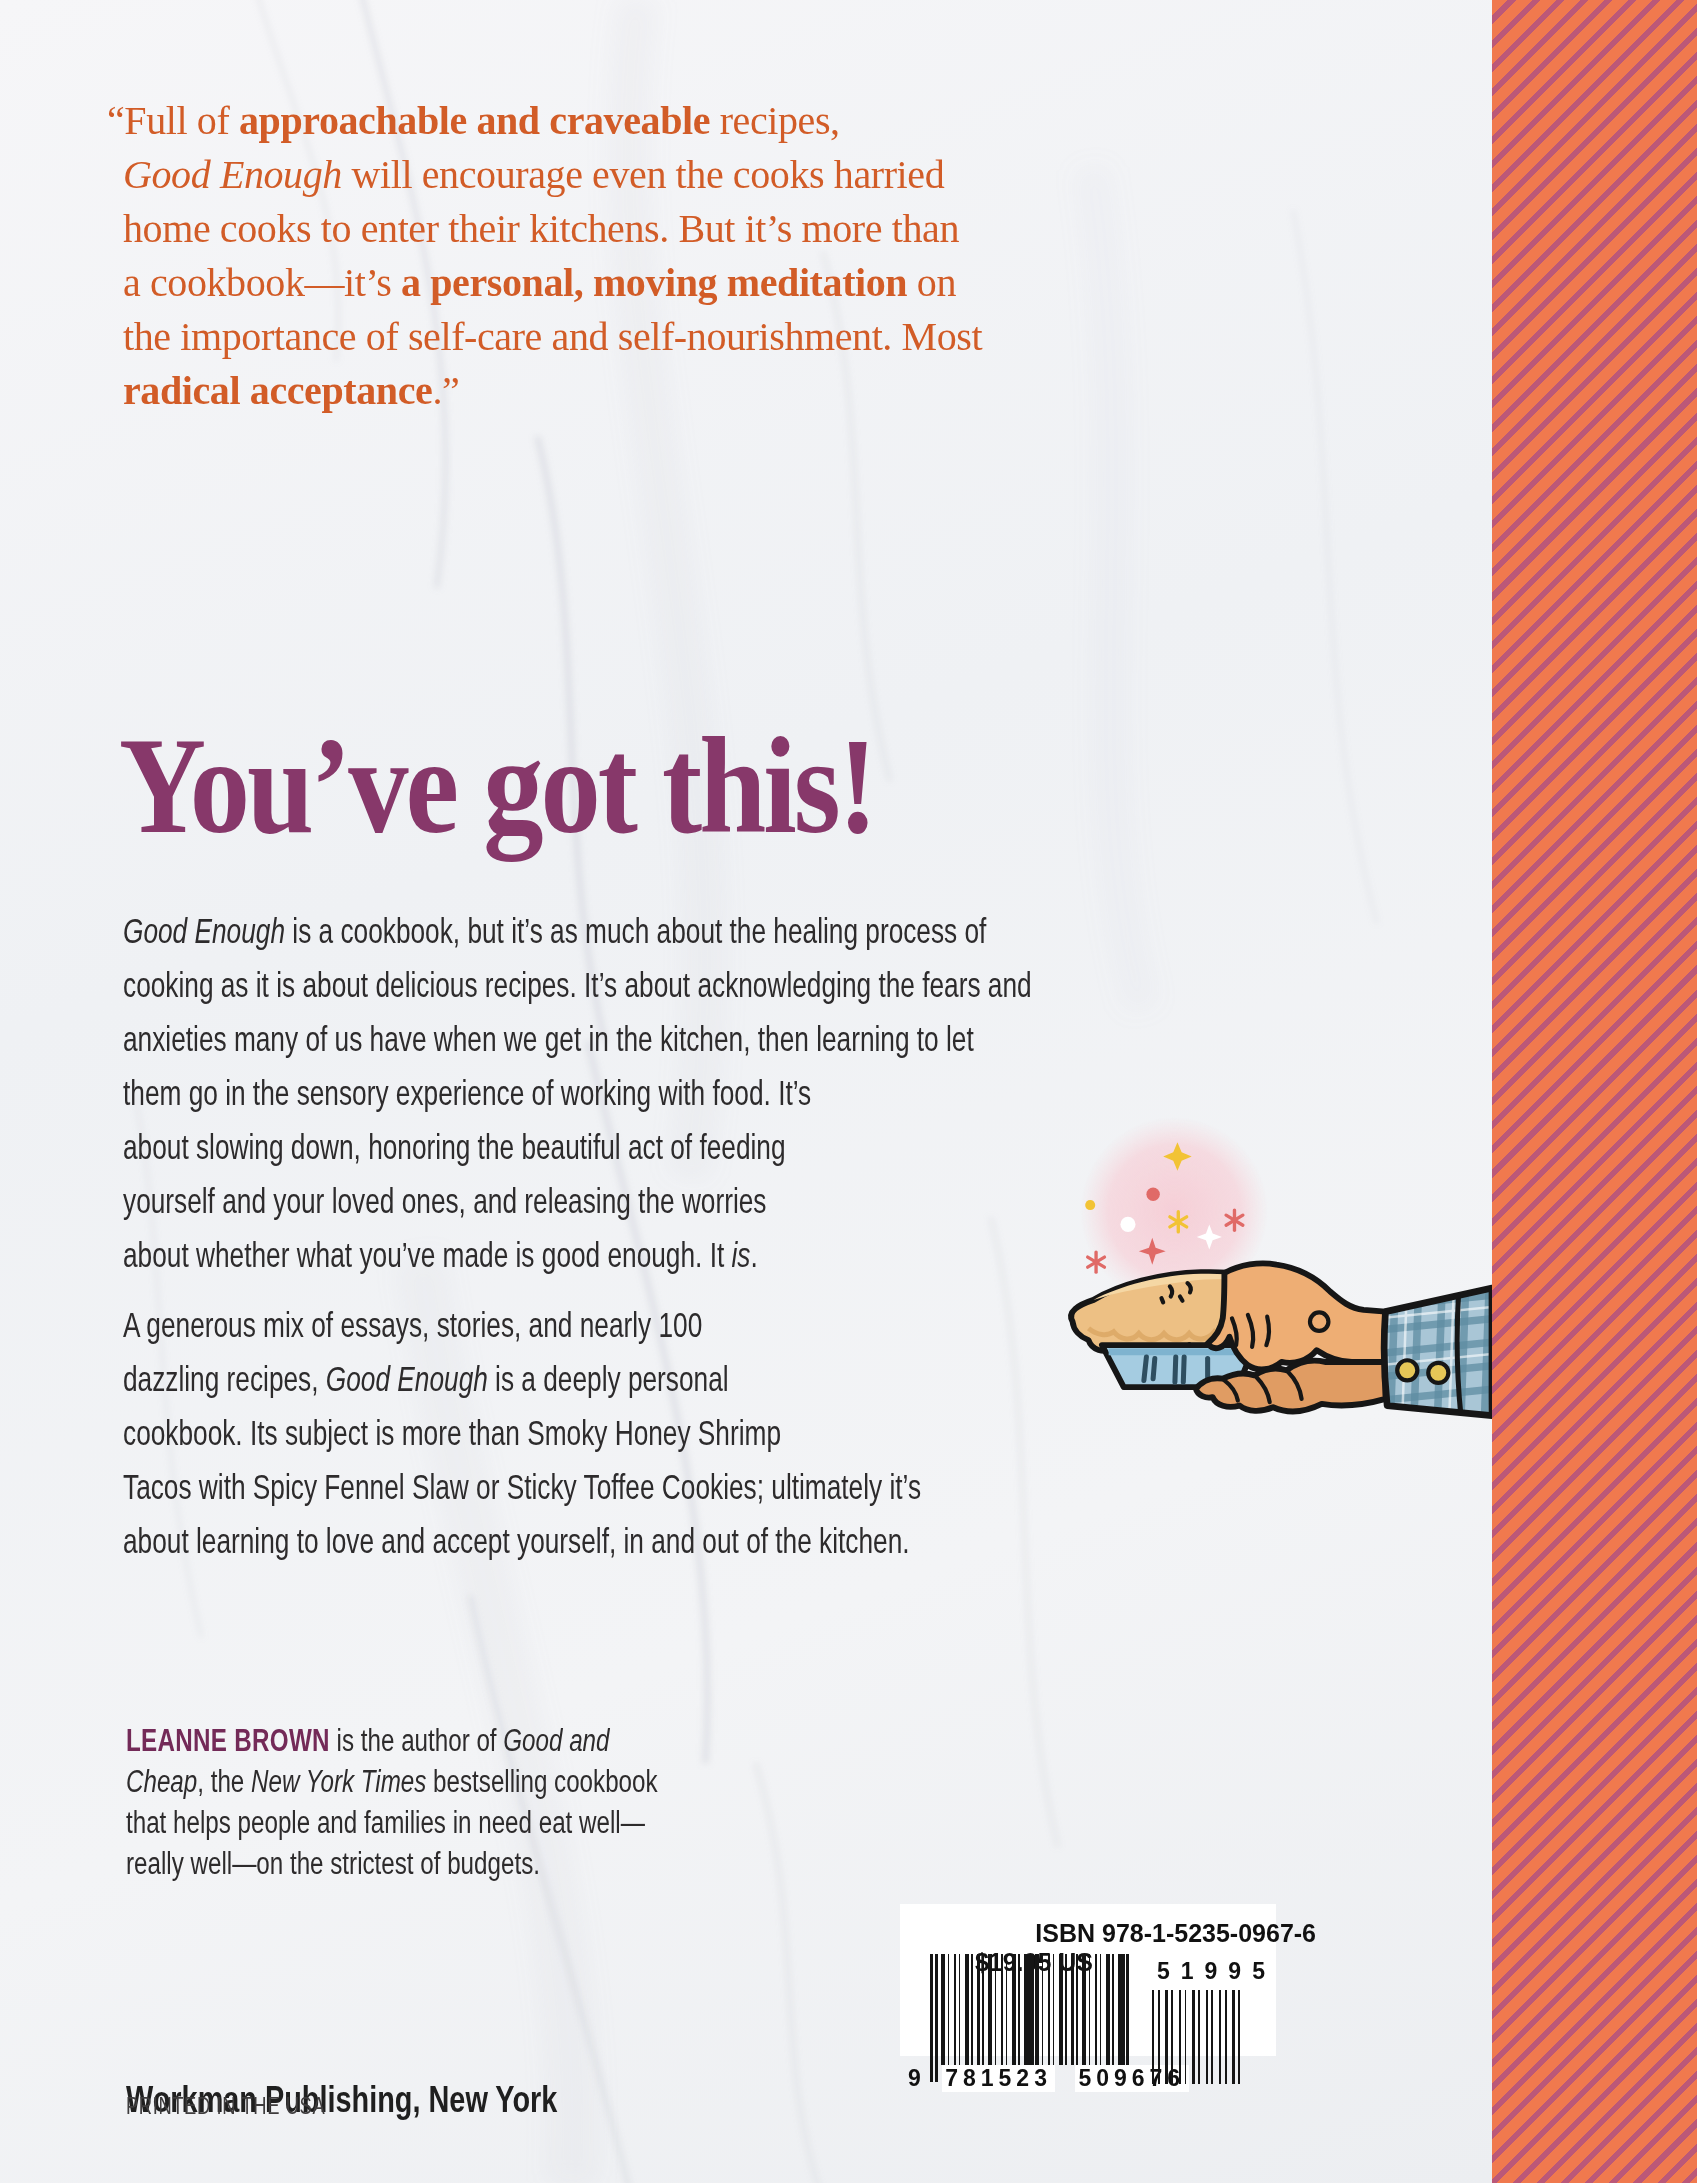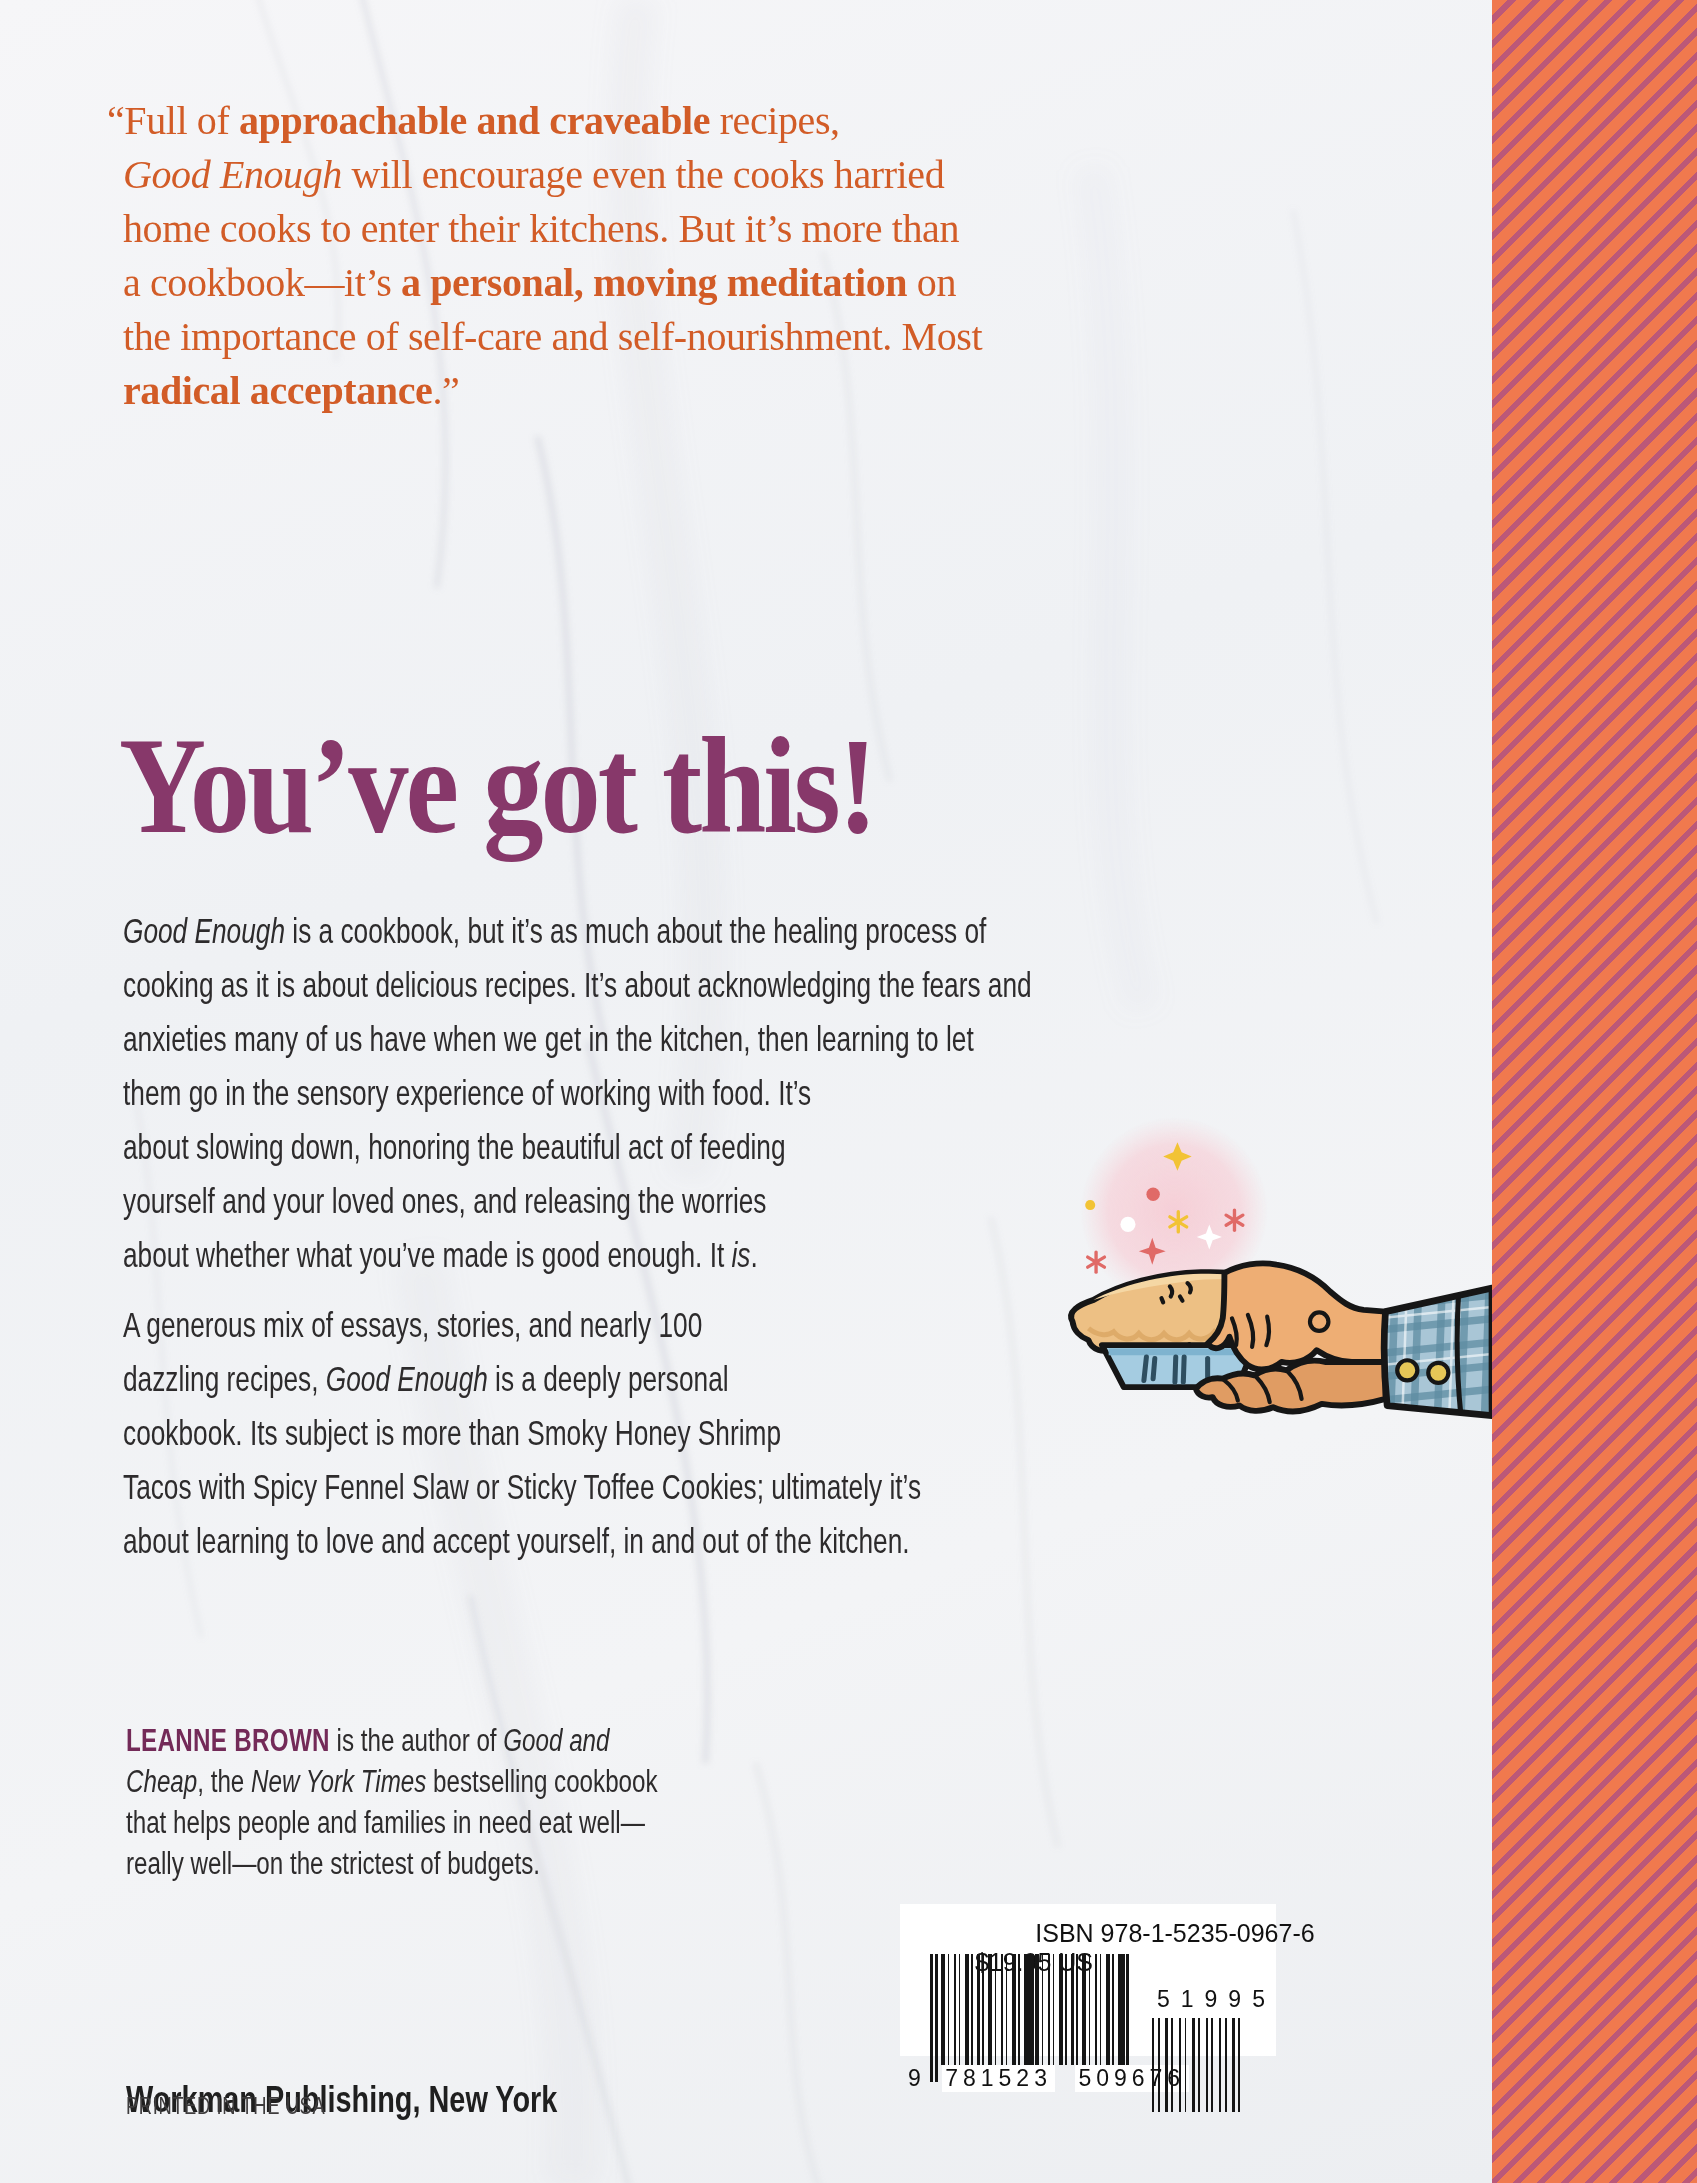--- a/index.html
+++ b/index.html
@@ -37,7 +37,7 @@
   .printed{position:absolute;left:126px;top:2093px;color:#3e3c3d;font-size:23.5px;letter-spacing:0.8px;
            transform:scaleX(.78);transform-origin:0 0;white-space:pre;}
   
-  .barcode-box{position:absolute;left:900px;top:1904px;width:376px;height:152px;background:#ffffff;}
+  .barcode-box{position:absolute;left:900px;top:1904px;width:376px;height:152px;background:#ffffff;font-weight:bold;}
   .bc-head{position:absolute;left:19.3px;top:15px;width:344px;font-size:25px;color:#111;white-space:pre;}
   .bc-head .isbn{position:absolute;left:116px;top:0;}
   .bc-main{position:absolute;left:30px;top:50px;width:198px;height:136px;}

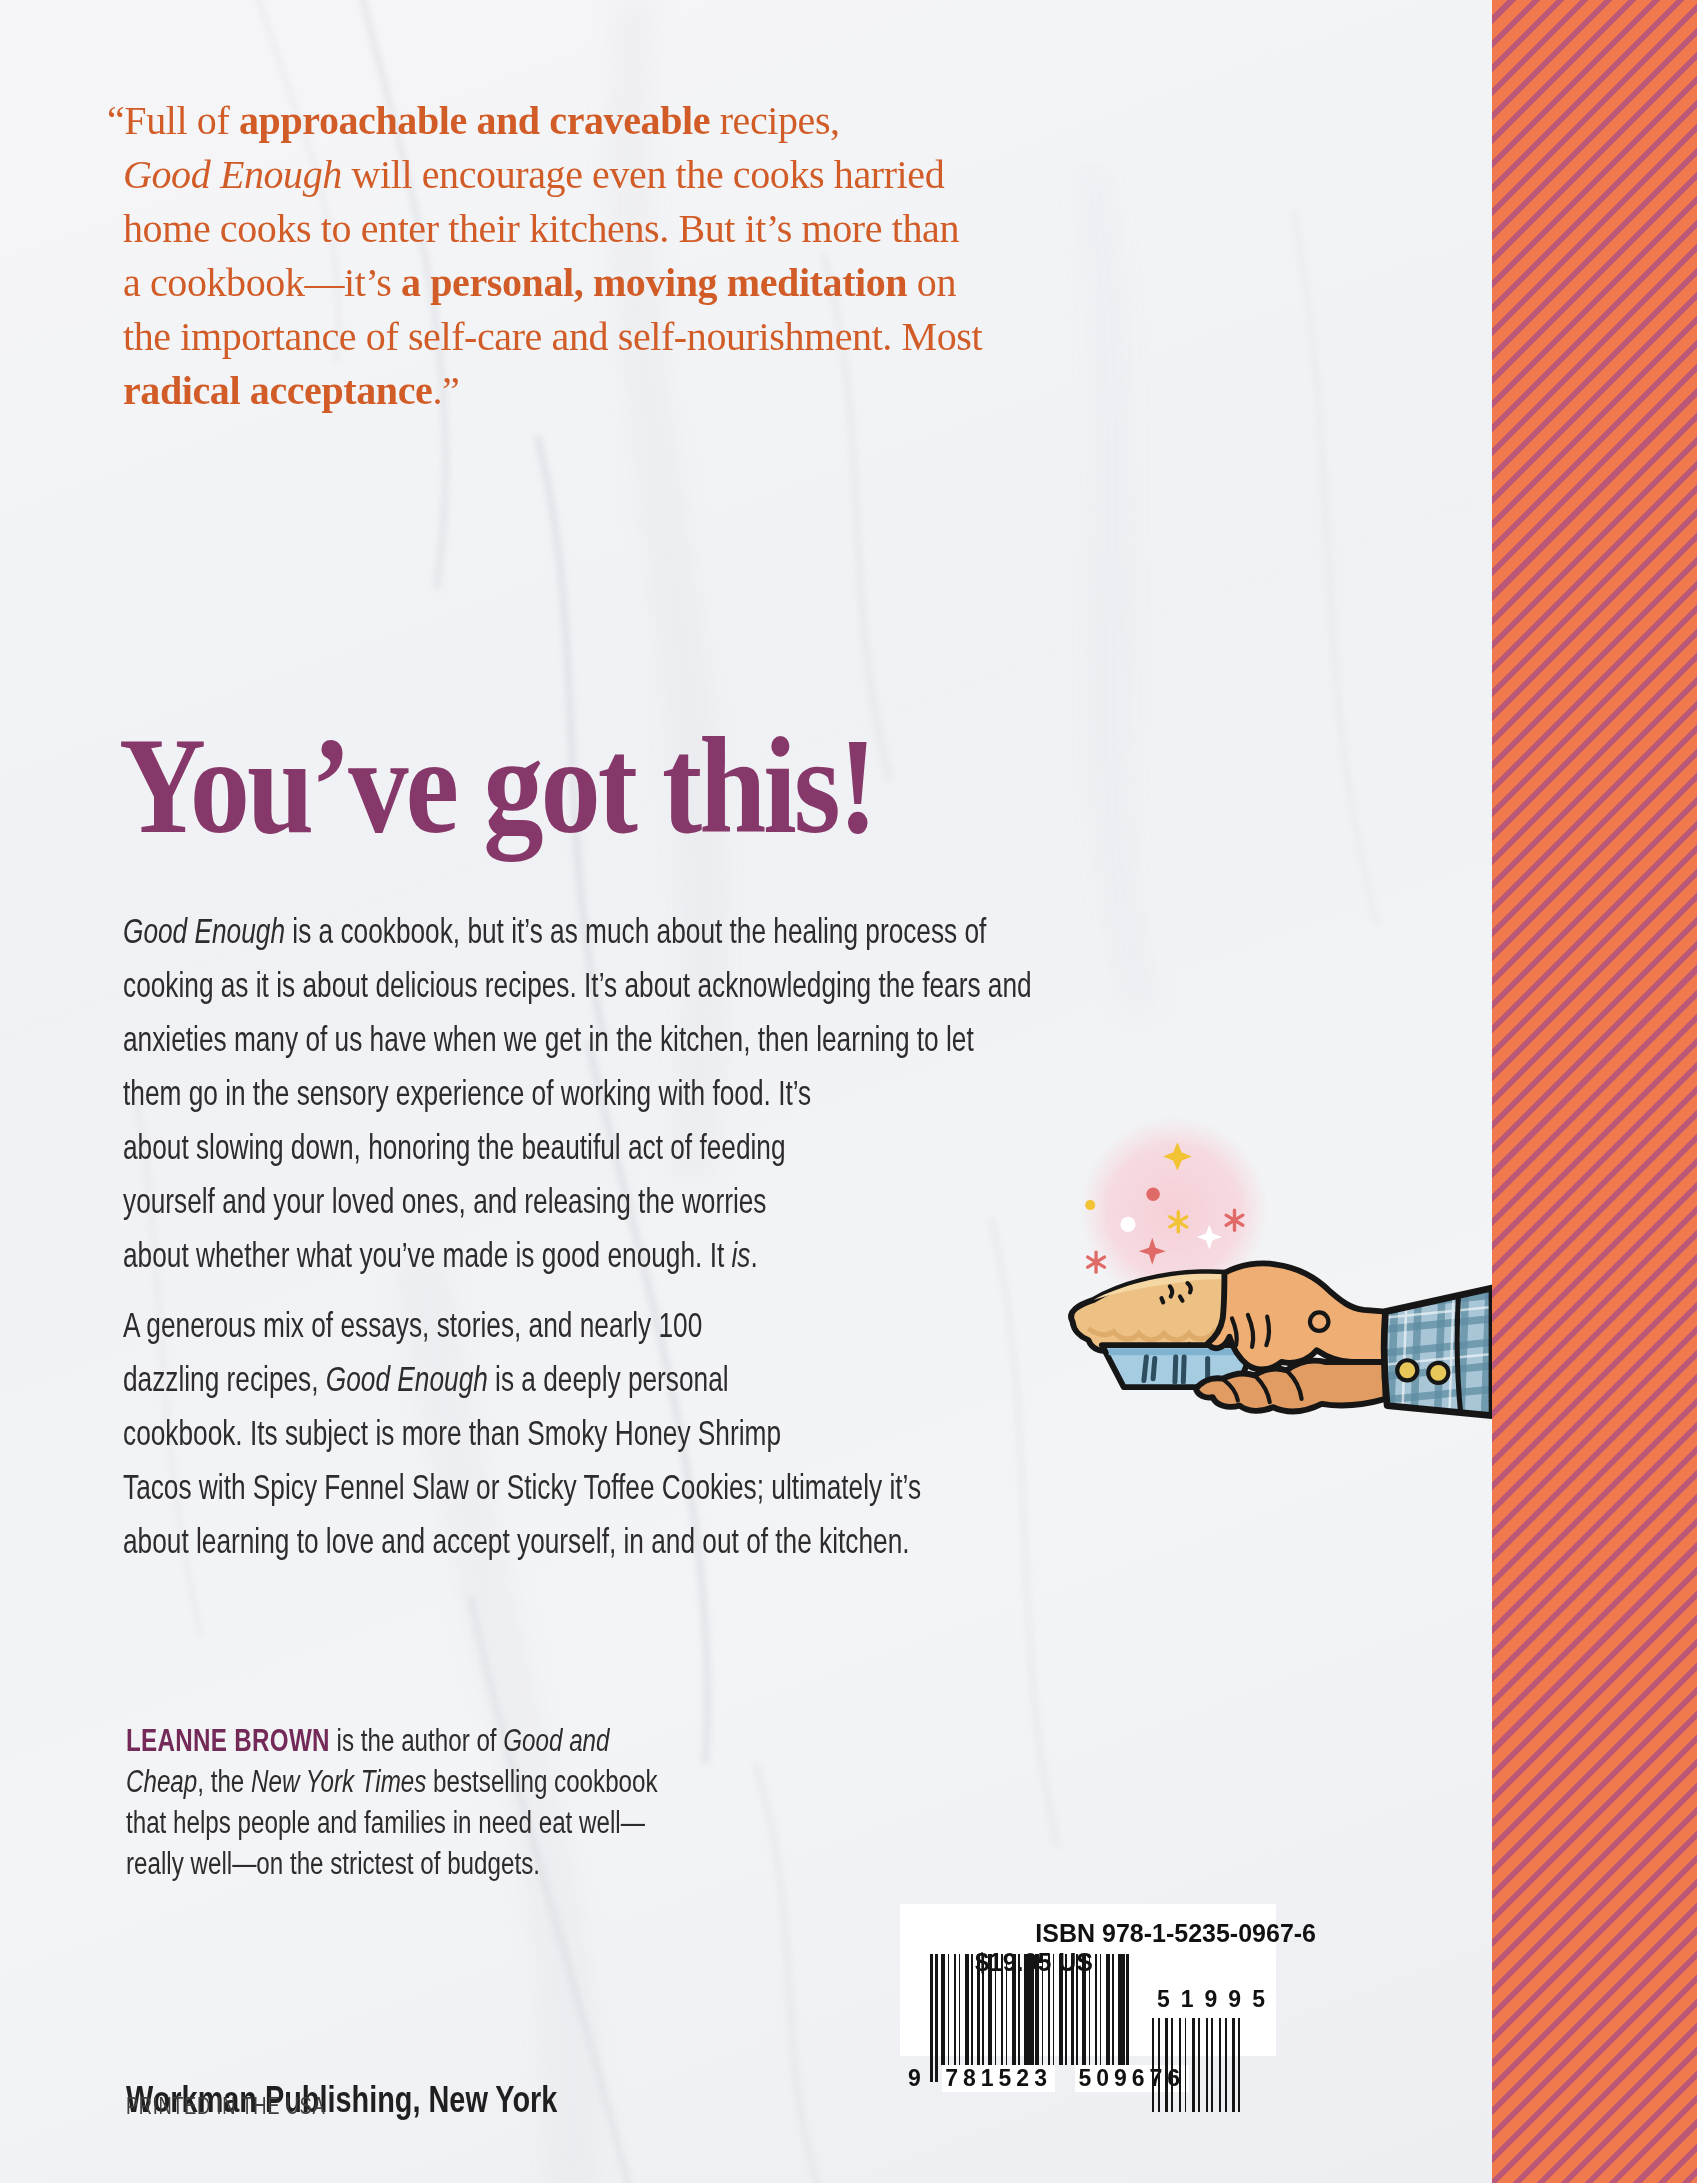--- a/index.html
+++ b/index.html
@@ -49,7 +49,7 @@
   .bc-digits .d9{position:absolute;left:-22px;top:1.7px;}
   .bc-digits .dg1{position:absolute;left:11.8px;top:1.7px;letter-spacing:5px;background:#fff;padding:0 3.4px;}
   .bc-digits .dg2{position:absolute;left:106px;top:1.7px;letter-spacing:5px;background:#fff;padding:0 3.4px;margin-left:39px;}
-  .bc-addon{position:absolute;left:252px;top:54px;width:97px;margin-top:28px;}
+  .bc-addon{position:absolute;left:252px;top:54px;width:97px;}
   .bc-addon .ad-digits{font-size:23px;color:#111;letter-spacing:11px;padding-left:5px;}
   .bc-addon .ad-bars{margin-top:5px;width:94px;height:94px;
      background:repeating-linear-gradient(90deg,#151515 0 2.5px,transparent 2.5px 5.9px,#151515 5.9px 7.6px,transparent 7.6px 13.4px);}

